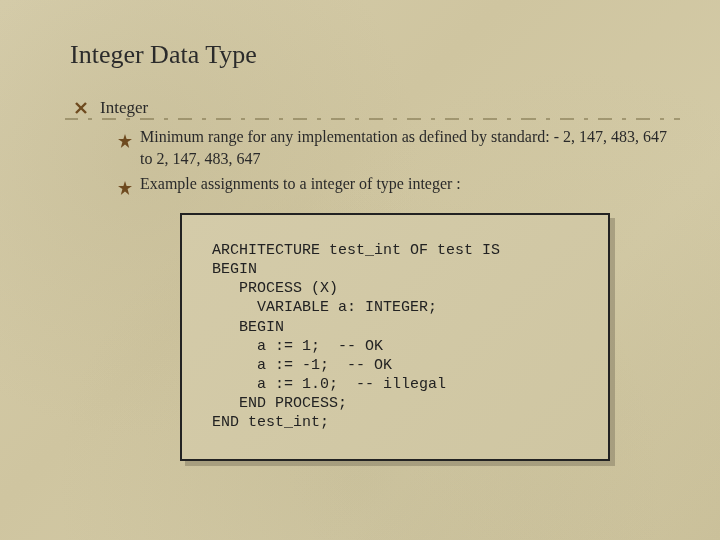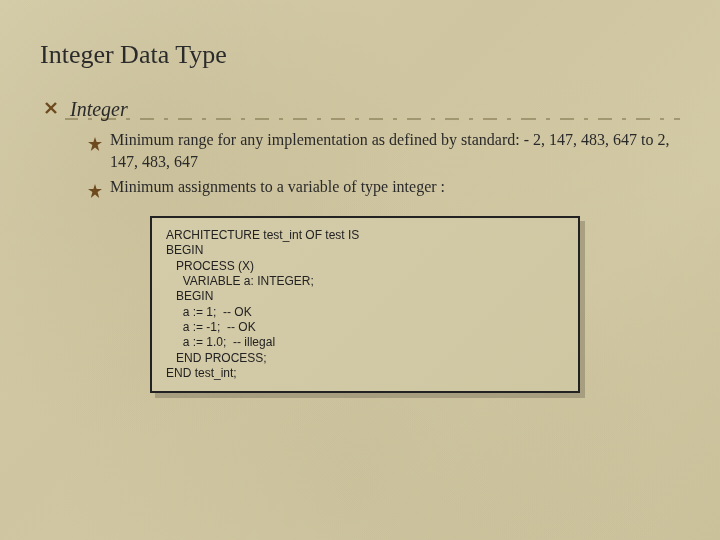--- a/index.html
+++ b/index.html
@@ -24,7 +24,7 @@
     width: 720px;
     height: 540px;
     box-sizing: border-box;
-    padding: 40px 50px 30px 40px;
+    padding: 40px 50px 30px 70px;
   }
   .title {
     font-size: 26px;

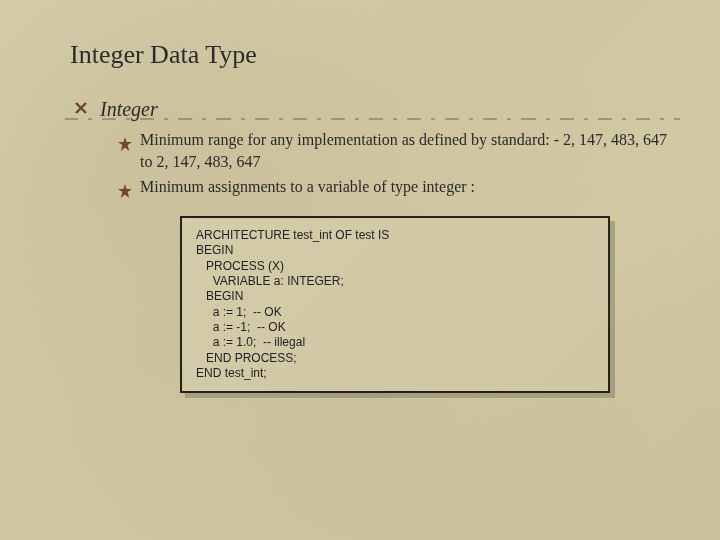--- a/index.html
+++ b/index.html
@@ -34,10 +34,9 @@
   }
   .lvl1 {
     position: relative;
-    font-size: 20px;
+    font-size: 17px;
     margin: 0 0 8px 12px;
     padding-left: 18px;
-    font-style: italic;
   }
   .lvl1-bullet {
     position: absolute;

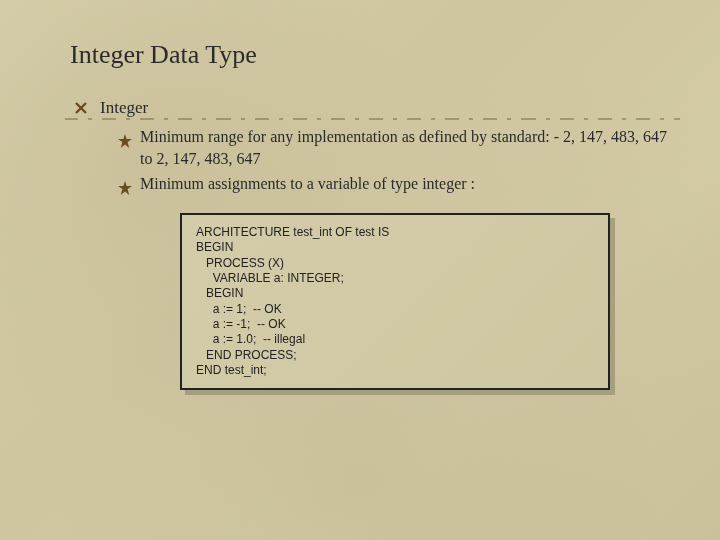--- a/index.html
+++ b/index.html
@@ -134,7 +134,7 @@
         <polygon points="7,0 8.6,5 14,5 9.6,8 11.2,14 7,10.5 2.8,14 4.4,8 0,5 5.4,5" fill="#6e4a1f"></polygon>
       </svg>
     </span>
-    <span>Minimum assignments to a variable of type integer :</span>
+    <span>Example assignments to a integer of type integer :</span>
   </div>
 
   <div class="codebox-wrap">

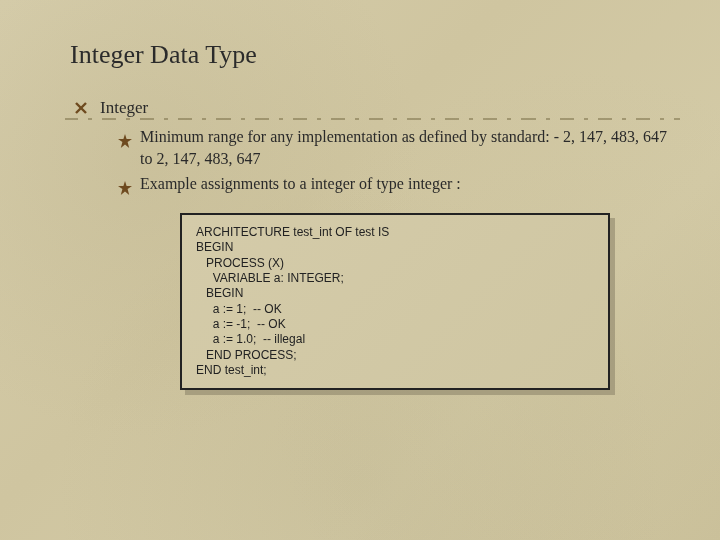--- a/index.html
+++ b/index.html
@@ -92,12 +92,12 @@
     box-sizing: border-box;
   }
   .code {
-    font-family: Liberation Sans, sans-serif;
-    font-size: 12px;
+    font-family: Liberation Mono, monospace;
+    font-size: 15px;
     line-height: 1.28;
     white-space: pre;
     color: #222;
-    margin: 0;
+    margin: 16px;
   }
 </style>
 </head>

